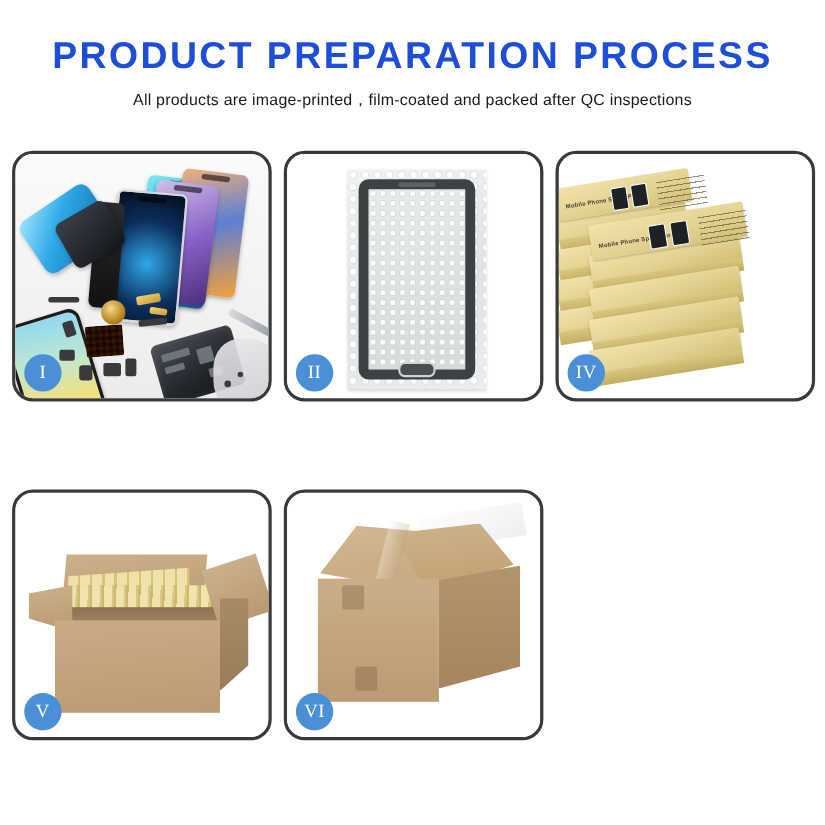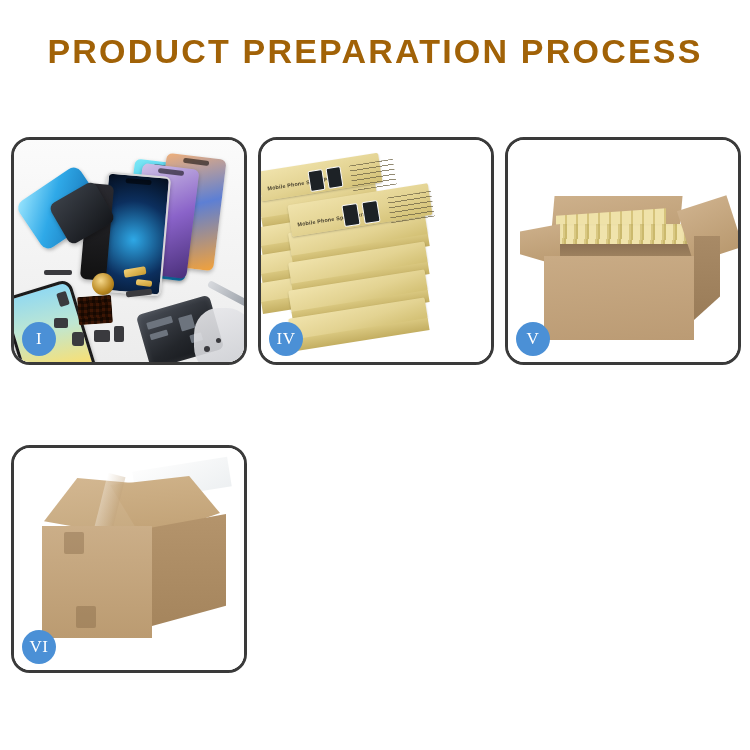--- a/index.html
+++ b/index.html
@@ -14,7 +14,7 @@
   
   .header{padding-top:34px;text-align:center;}
   .title{
-    font-size:34px;letter-spacing:2.2px;font-weight:700;color:#a16207;
+    font-size:34px;letter-spacing:2.2px;font-weight:700;color:#1d4ed8;
     line-height:1.05;white-space:nowrap;
   }
   .subtitle{

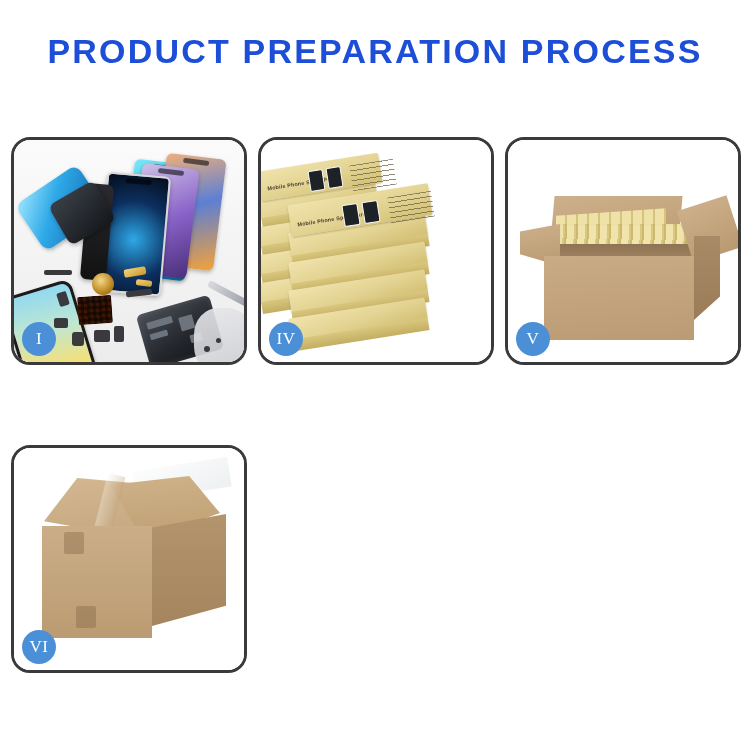--- a/index.html
+++ b/index.html
@@ -212,6 +212,7 @@
 
   <div class="header">
     <div class="title">PRODUCT PREPARATION PROCESS</div>
+    <div class="subtitle">All products are image-printed，film-coated and packed after QC inspections</div>
   </div>
 
   <div class="grid">

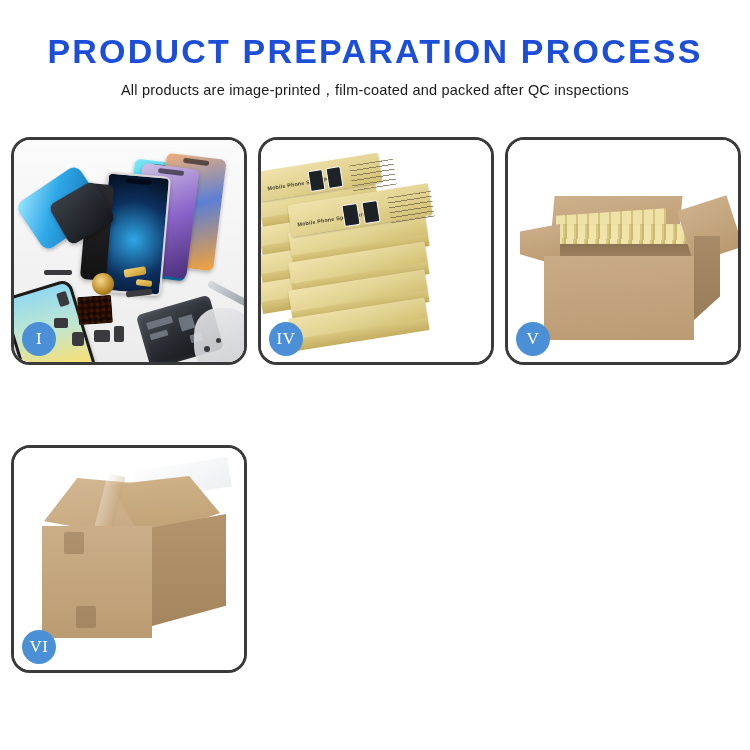--- a/index.html
+++ b/index.html
@@ -261,6 +261,14 @@
       <div class="badge">I</div>
     </div>
 
+    <div class="panel">
+      <div class="stage p2">
+        <div class="bw">
+          <div class="scr"></div>
+        </div>
+      </div>
+      <div class="badge">II</div>
+    </div>
 
 
     <div class="panel">

